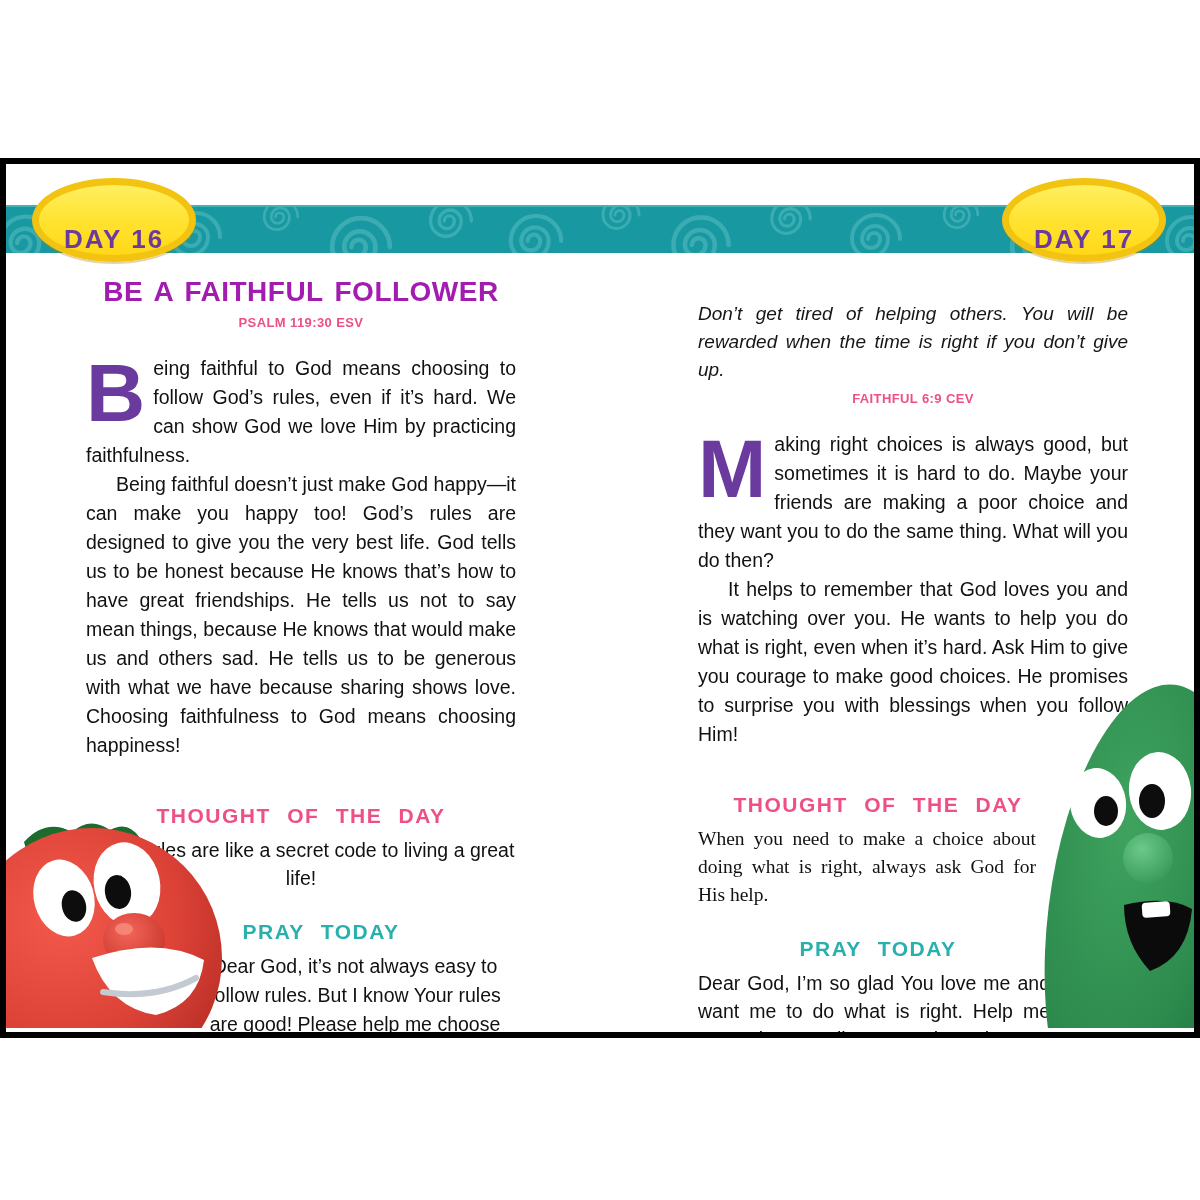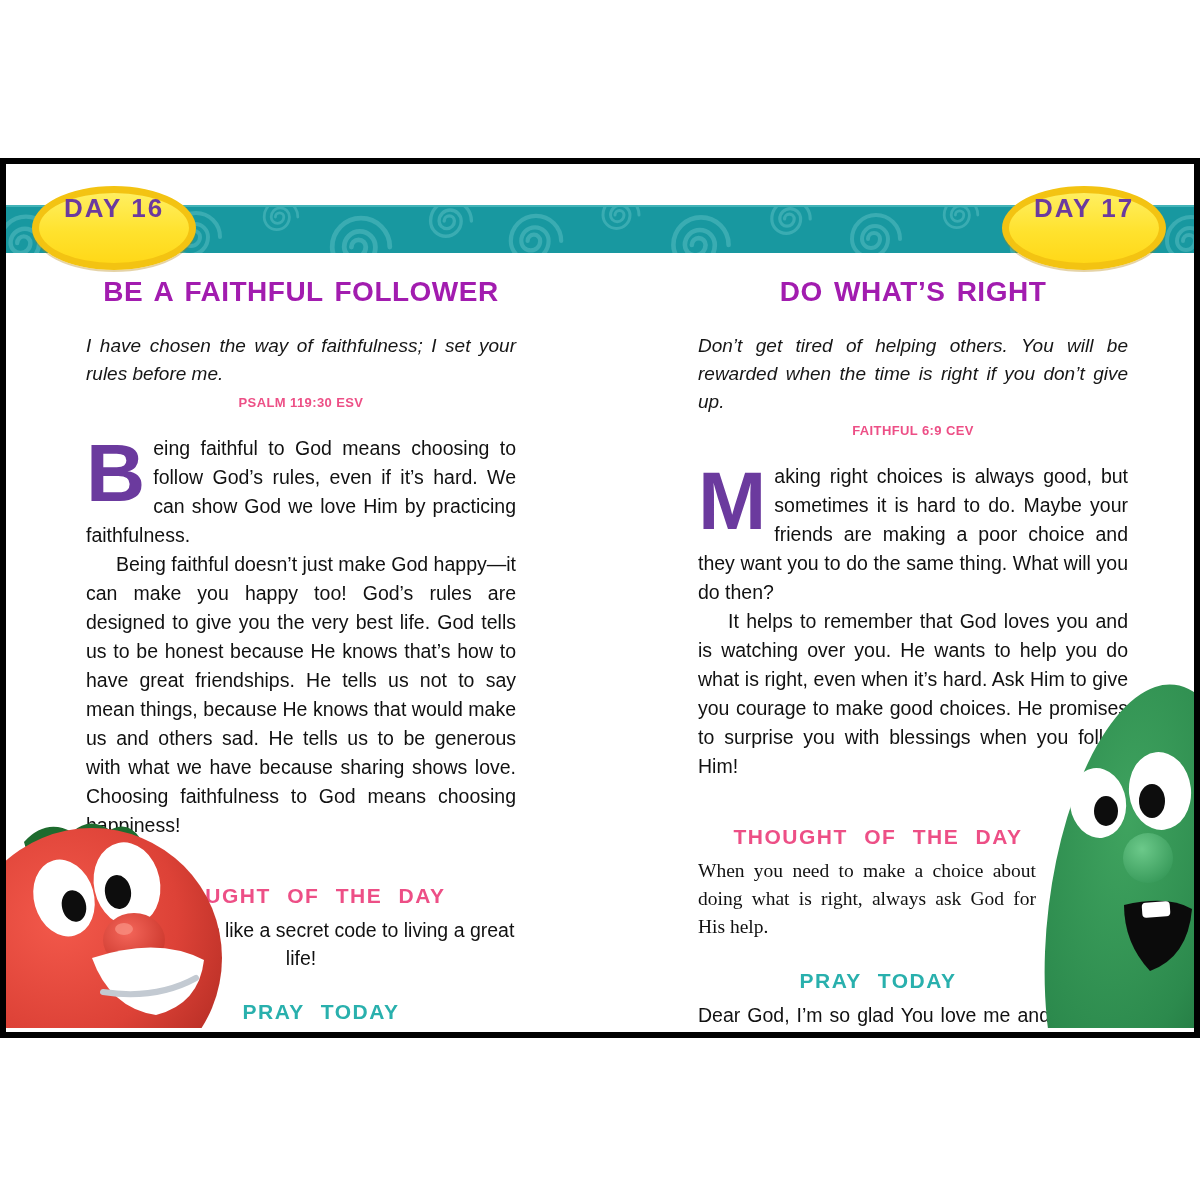--- a/index.html
+++ b/index.html
@@ -20,10 +20,10 @@
   .band svg{position:absolute;left:0;top:0;}
   
   .badge{
-    position:absolute;top:22px;width:150px;height:70px;
+    position:absolute;top:14px;width:150px;height:70px;
     background:linear-gradient(180deg,#ffef60 0%,#ffe22e 55%,#ffd818 100%);
     border:7px solid #f3c312;border-radius:50%;
-    display:flex;align-items:flex-start;justify-content:center;
+    display:flex;align-items:flex-end;justify-content:center;
     box-shadow:0 2px 0 rgba(180,130,0,.35);
   }
   .badge.left{left:26px;}

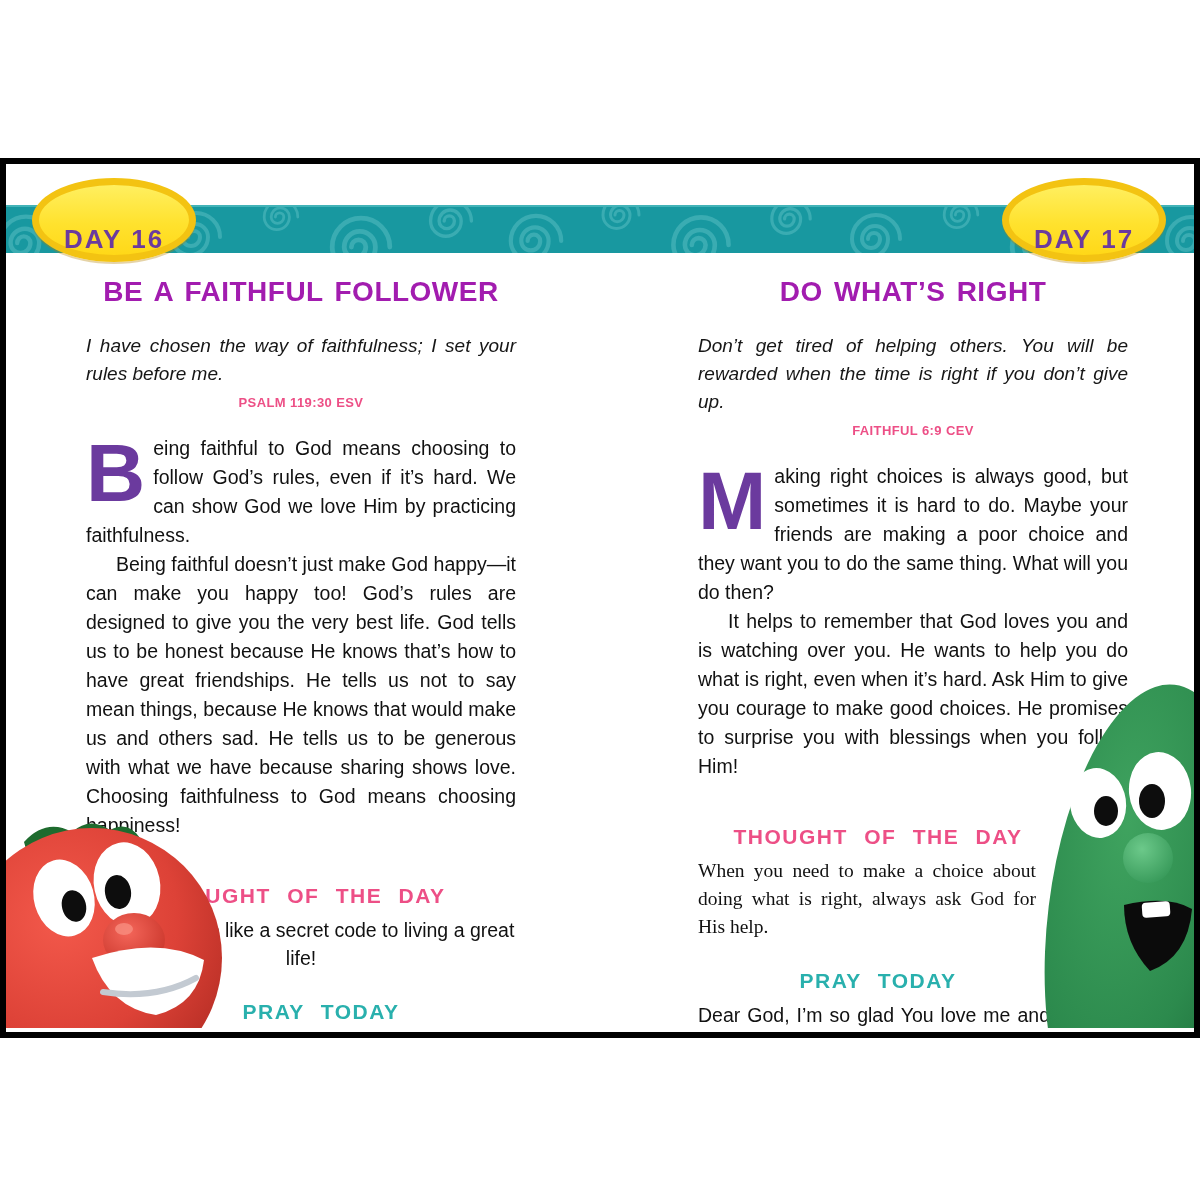--- a/index.html
+++ b/index.html
@@ -123,7 +123,6 @@
   </div>
 
   <div class="col rightcol">
-    <div class="title">DO WHAT’S RIGHT</div>
     <div class="scripture">Don’t get tired of helping others. You will be rewarded when the time is right if you don’t give up.</div>
     <div class="reference">FAITHFUL 6:9 CEV</div>
     <div class="bodytext">

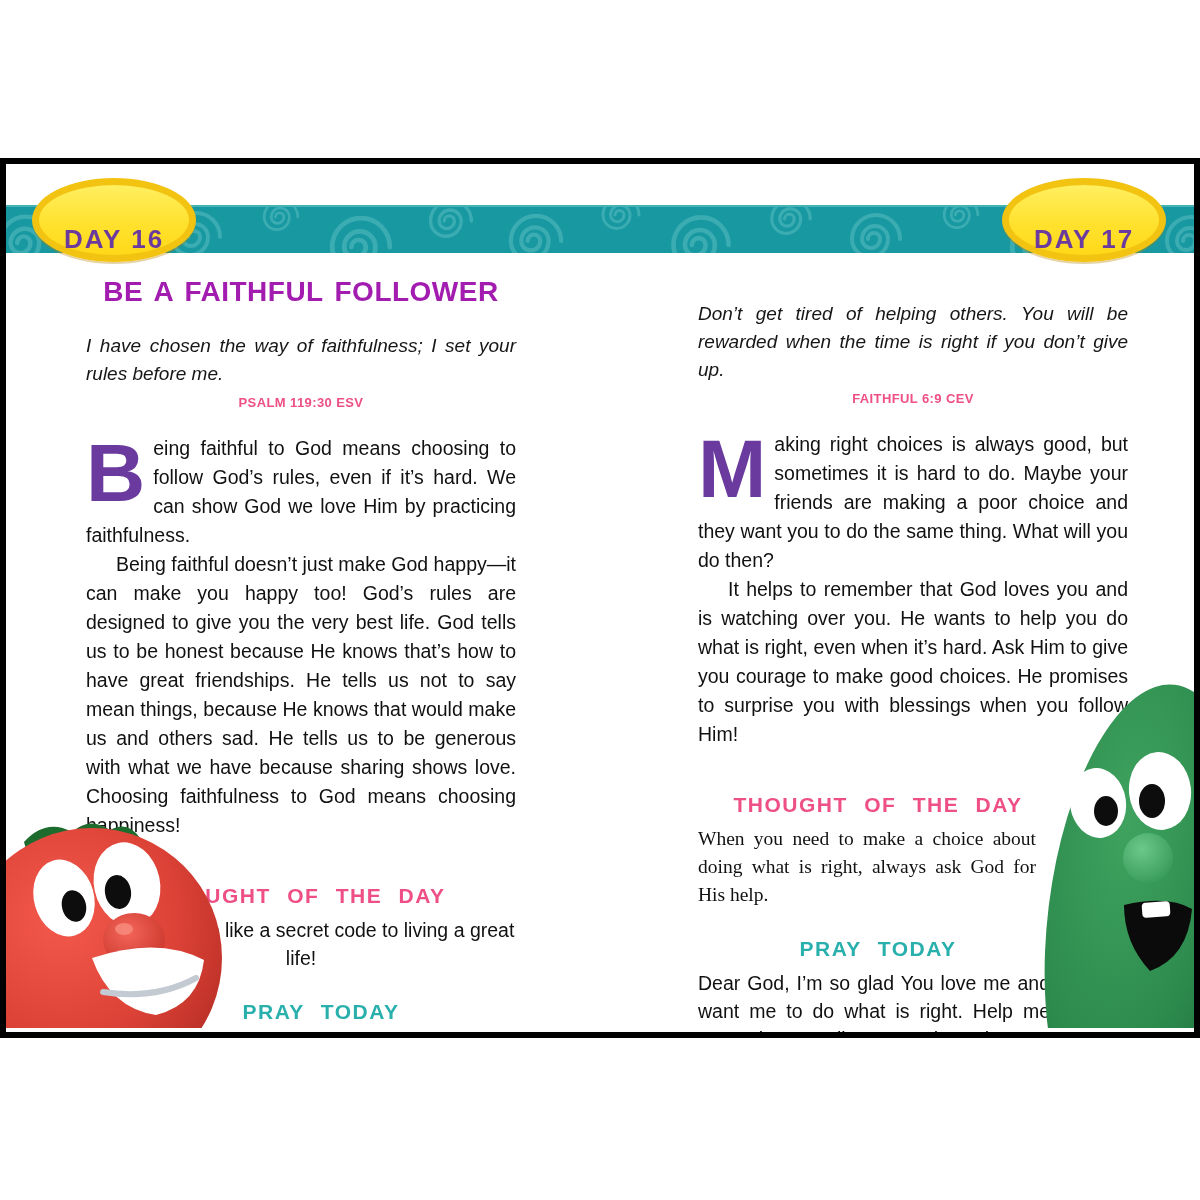--- a/index.html
+++ b/index.html
@@ -110,7 +110,6 @@
 
   <div class="col leftcol">
     <div class="title">BE A FAITHFUL FOLLOWER</div>
-    <div class="scripture">I have chosen the way of faithfulness; I set your rules before me.</div>
     <div class="reference">PSALM 119:30 ESV</div>
     <div class="bodytext">
       <p><span class="dropcap">B</span><span>eing faithful to God means choosing to follow God’s rules, even if it’s hard. We can show God we love Him by practicing faithfulness.</span></p>

